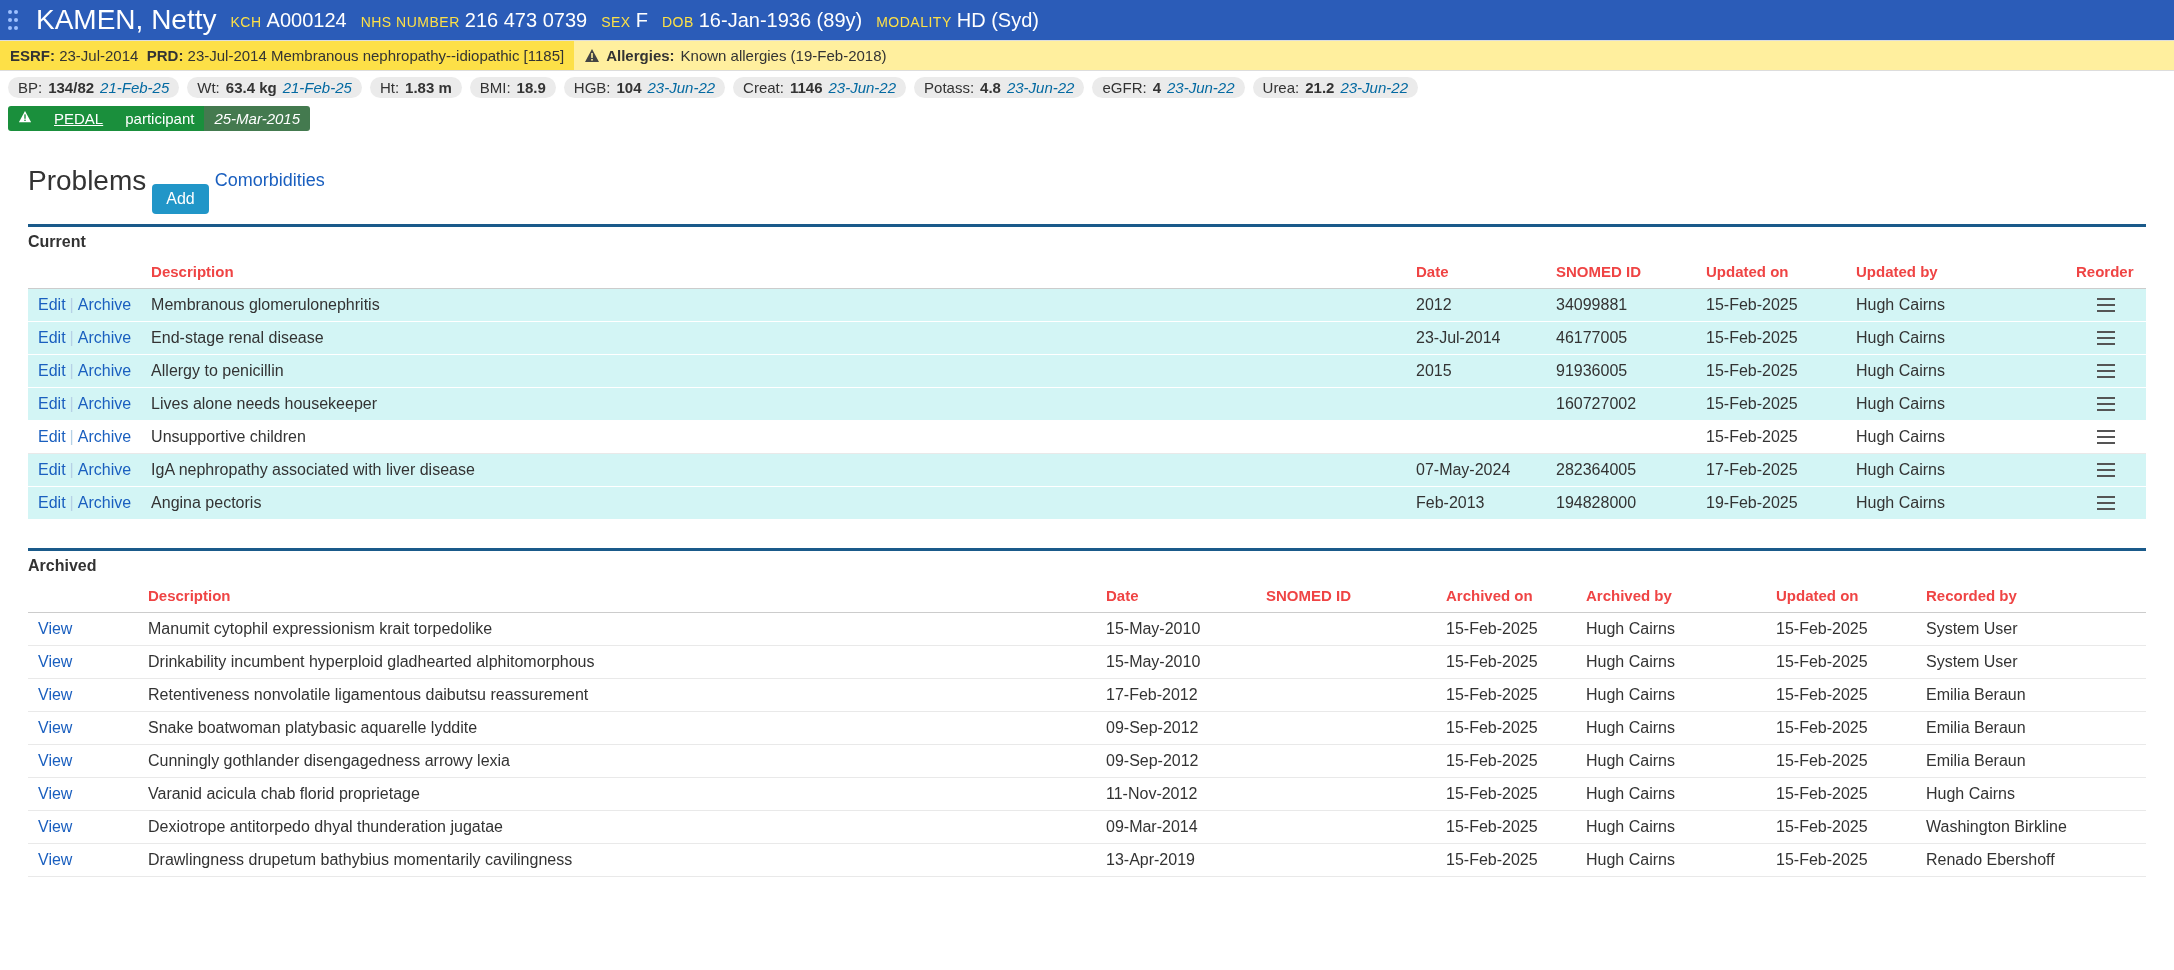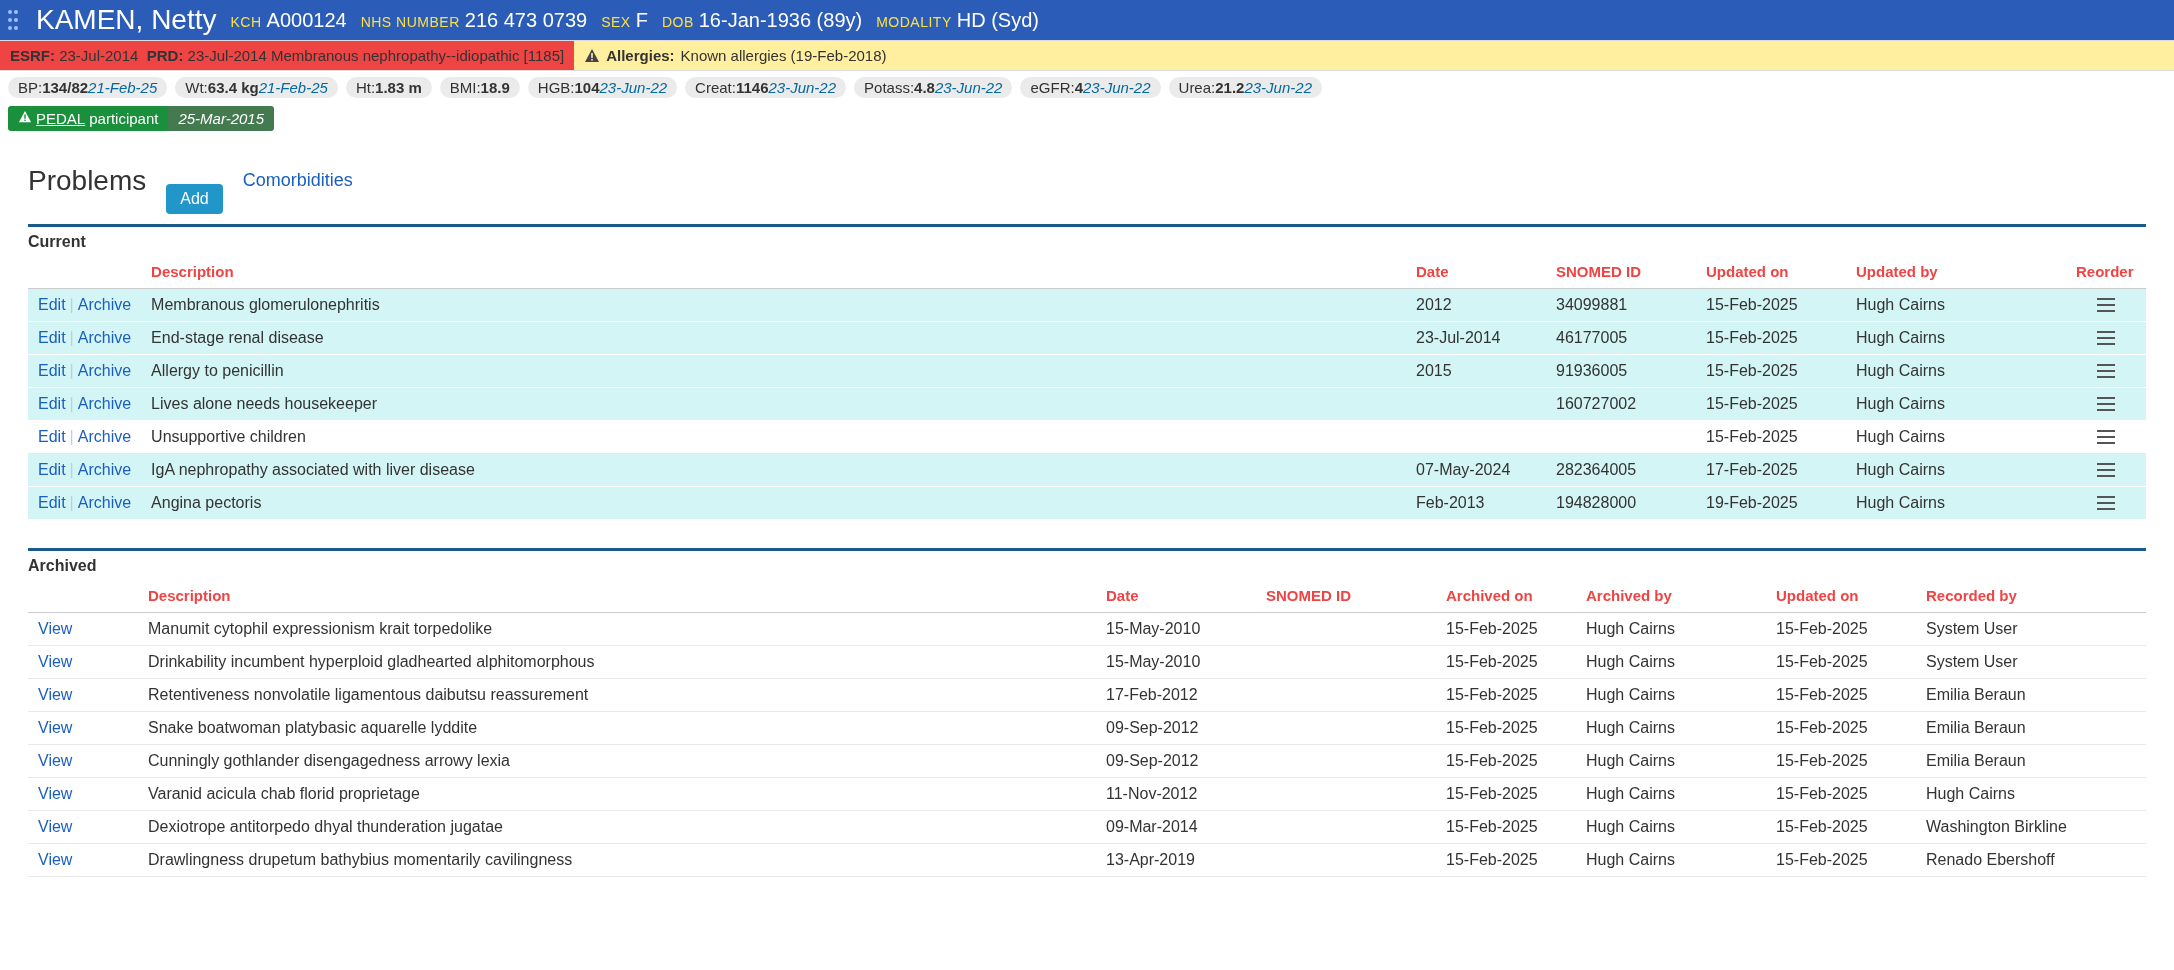--- a/index.html
+++ b/index.html
@@ -30,7 +30,7 @@
   .meta-bar {
     border-top: 1px solid #ddd;
     border-bottom: 1px solid #ddd;
-    background: #ef4444;
+    background: #fde047;
     padding: 0;
     display: flex;
     align-items: stretch;

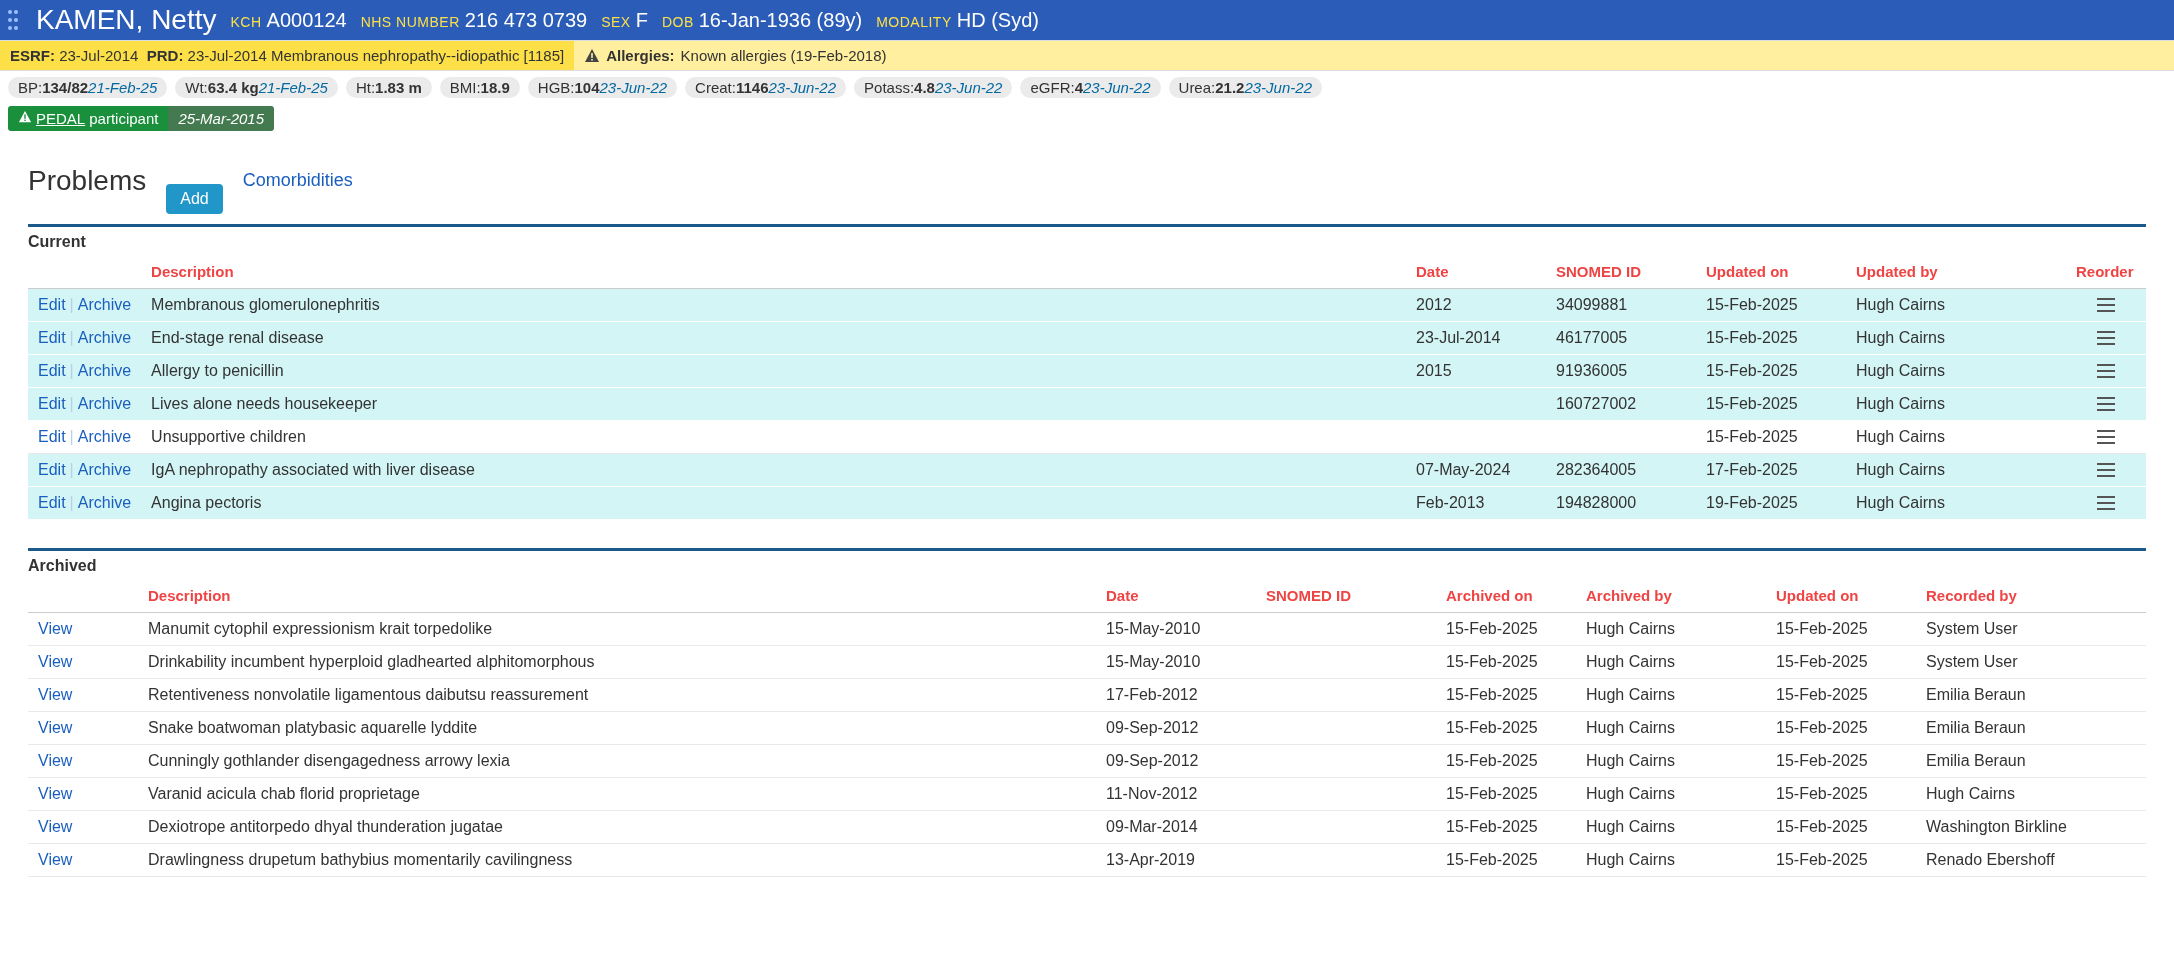--- a/index.html
+++ b/index.html
@@ -66,7 +66,7 @@
     padding: 2px 10px;
     font-size: 15px;
     color:#333;
-    display:inline-flex; align-items:flex-start; gap:0;
+    display:inline-flex; align-items:flex-start; gap:6px;
   }
   .pill .pl { font-weight:400; }
   .pill .pv { font-weight:700; }

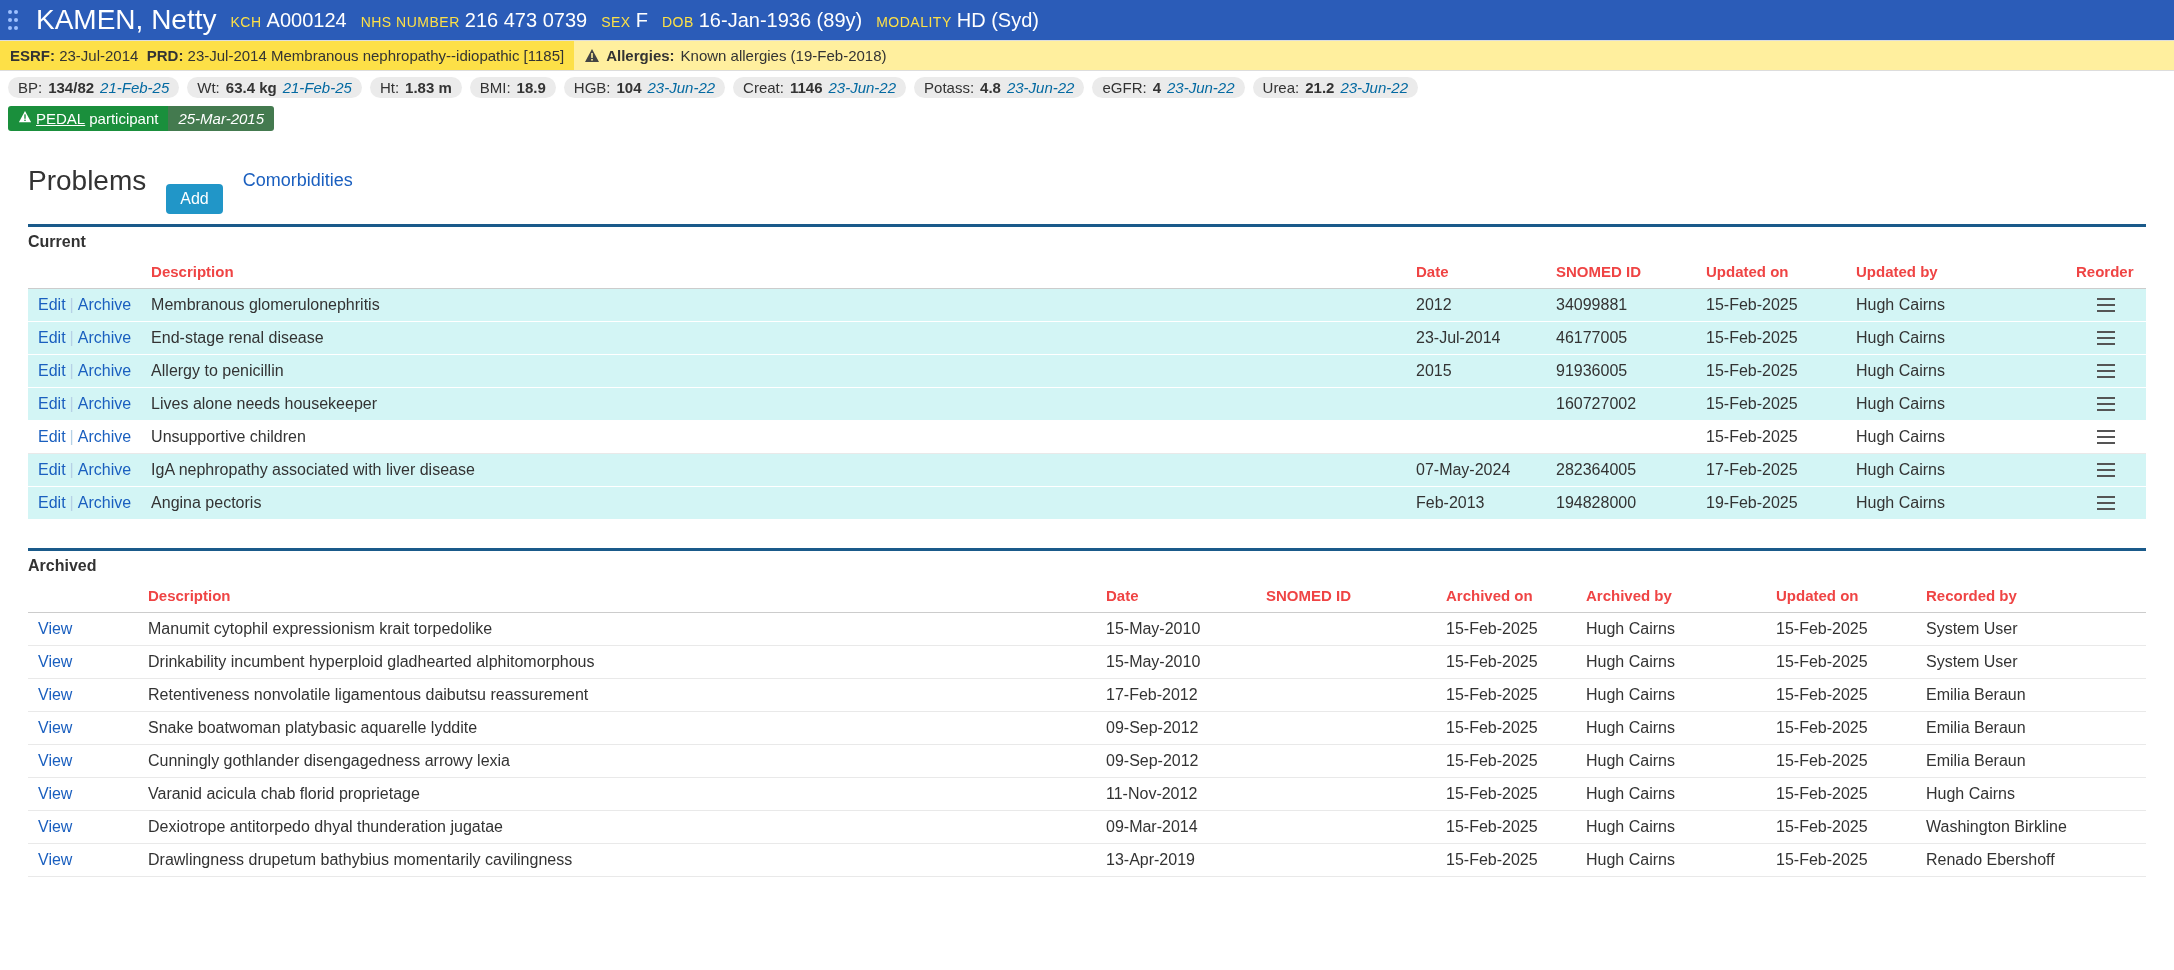--- a/index.html
+++ b/index.html
@@ -77,7 +77,7 @@
     display:inline-flex; align-items:stretch; border-radius:3px; overflow:hidden;
     font-size:15px;
   }
-  .study-badge .sb-left { background:#1a8f3c; color:#fff; padding:4px 10px; display:flex; align-items:center; gap:4px;}
+  .study-badge .sb-left { background:#1a8f3c; color:#fff; padding:4px 10px; display:flex; align-items:center; gap:22px;}
   .study-badge .sb-right { background:#447a4f; color:#fff; padding:4px 10px; font-style:italic;}
   .study-badge .sb-name { text-decoration: underline; font-weight:500;}
   

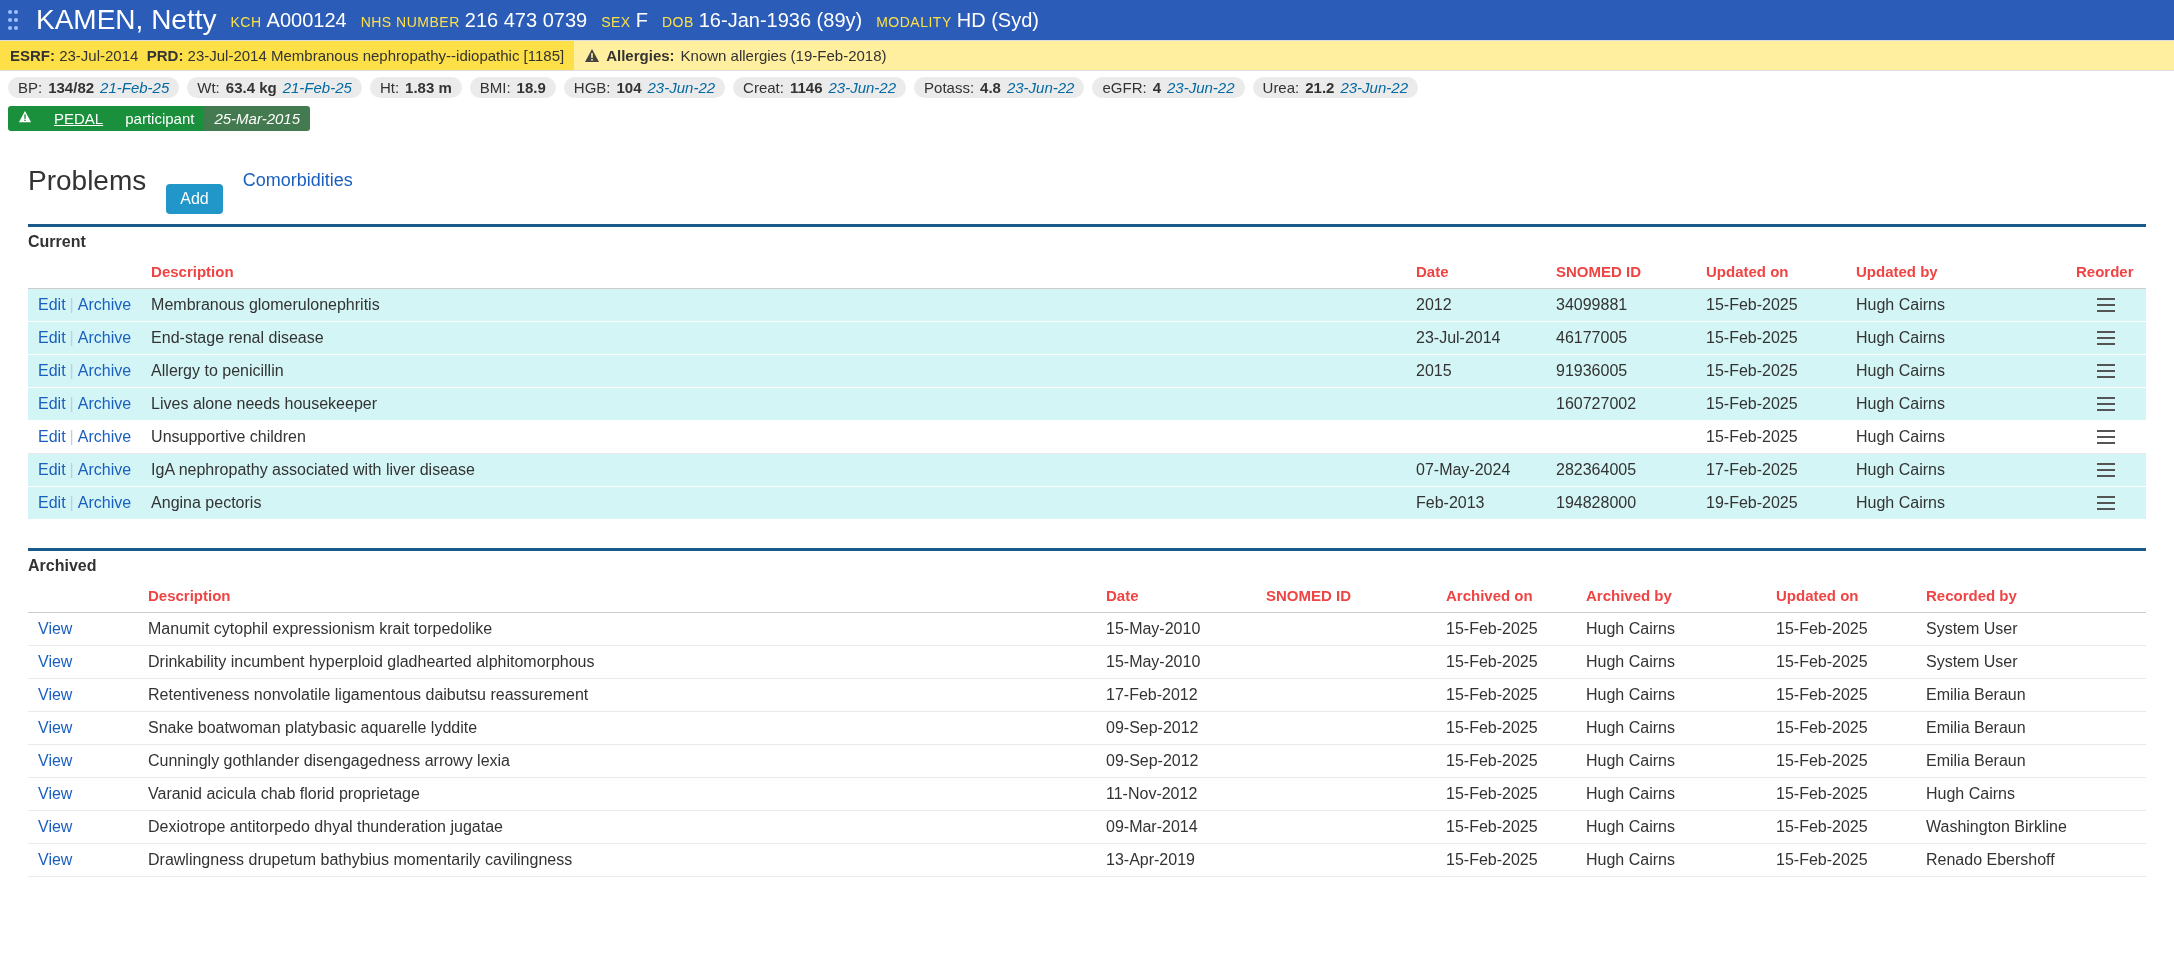--- a/index.html
+++ b/index.html
@@ -82,7 +82,7 @@
   .study-badge .sb-name { text-decoration: underline; font-weight:500;}
   
   .page-title-row {
-    display:flex; align-items:center; gap:20px;
+    display:flex; align-items:center; gap:6px;
     padding: 6px 28px 10px 28px;
   }
   .page-title { font-size: 28px; font-weight:400; color:#333;}

